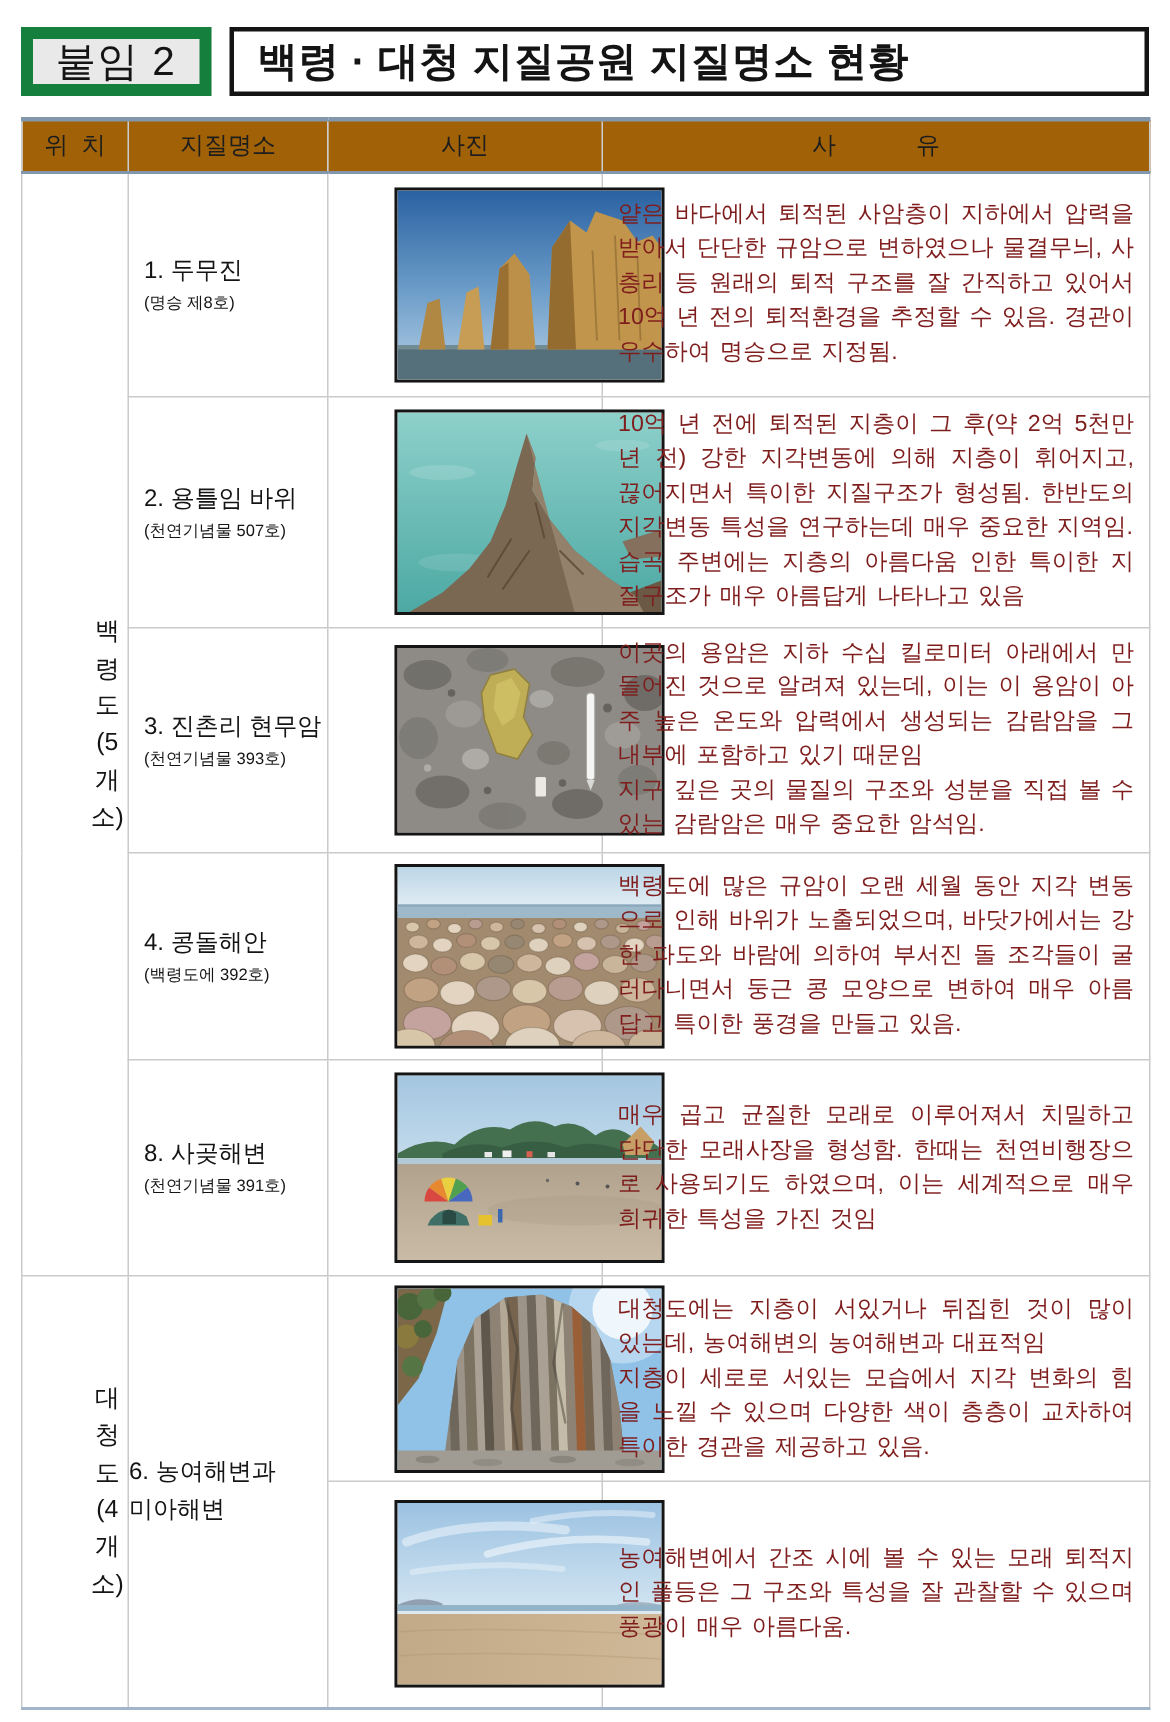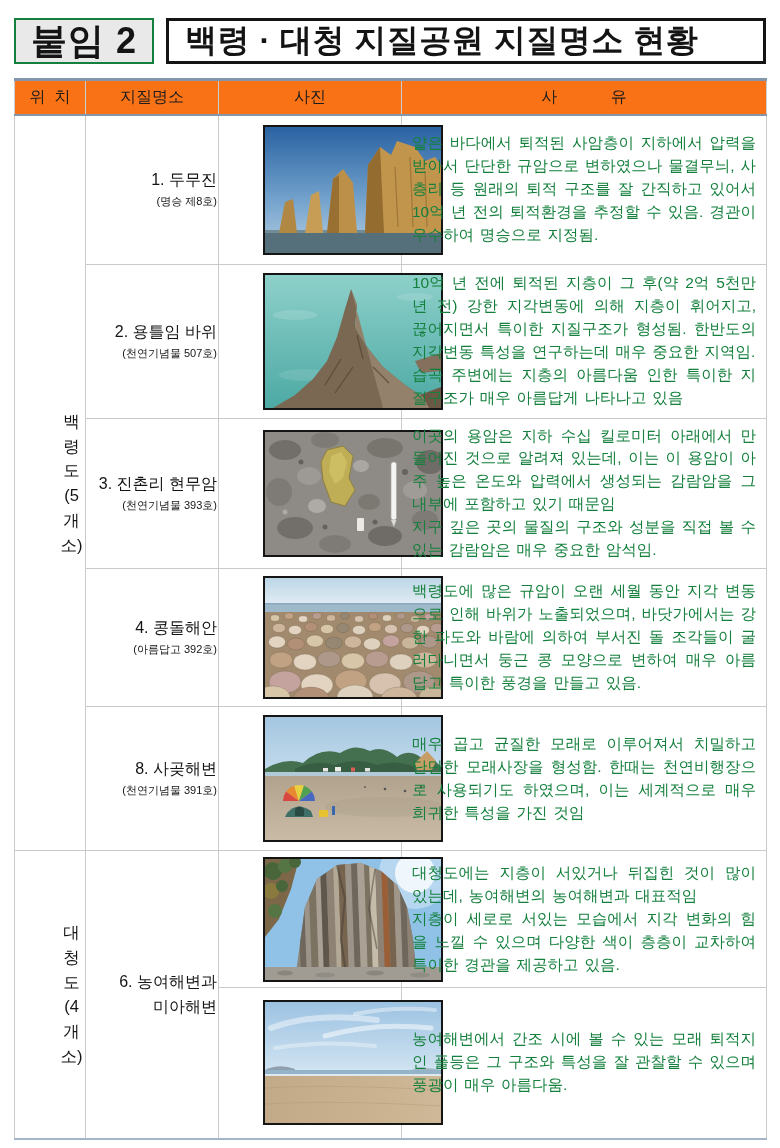--- a/index.html
+++ b/index.html
@@ -8,7 +8,7 @@
   
   .header-row{display:flex;align-items:stretch;margin:18px 14px 0 14px;gap:12px;height:46px;}
   .badge{display:flex;align-items:center;justify-content:center;background:#e9e9e9;
-         border:2px solid #15803d;padding:0 15px;font-size:36px;font-weight:bold;letter-spacing:1px;}
+         border:8px solid #15803d;padding:0 15px;font-size:27px;font-weight:normal;letter-spacing:1px;}
   .title-box{flex:1;border:3px solid #141414;display:flex;align-items:center;
              padding:0 16px;font-size:32px;font-weight:bold;letter-spacing:.5px;}
   

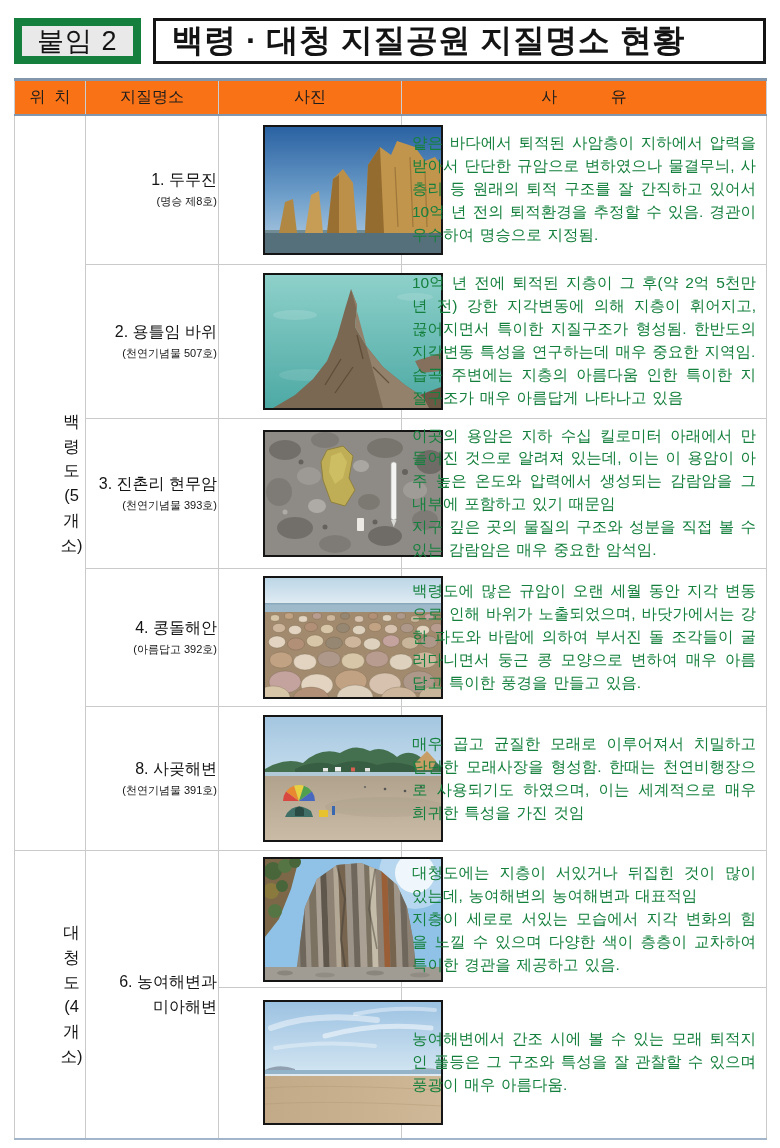--- a/index.html
+++ b/index.html
@@ -10,7 +10,7 @@
   .badge{display:flex;align-items:center;justify-content:center;background:#e9e9e9;
          border:8px solid #15803d;padding:0 15px;font-size:27px;font-weight:normal;letter-spacing:1px;}
   .title-box{flex:1;border:3px solid #141414;display:flex;align-items:center;
-             padding:0 16px;font-size:32px;font-weight:bold;letter-spacing:.5px;}
+             padding:0 16px;font-size:27px;font-weight:bold;letter-spacing:.5px;}
   
   table.geo{border-collapse:collapse;table-layout:fixed;width:752px;margin:14px 14px 0 14px;
             border-bottom:2px solid #a2b5c9;}

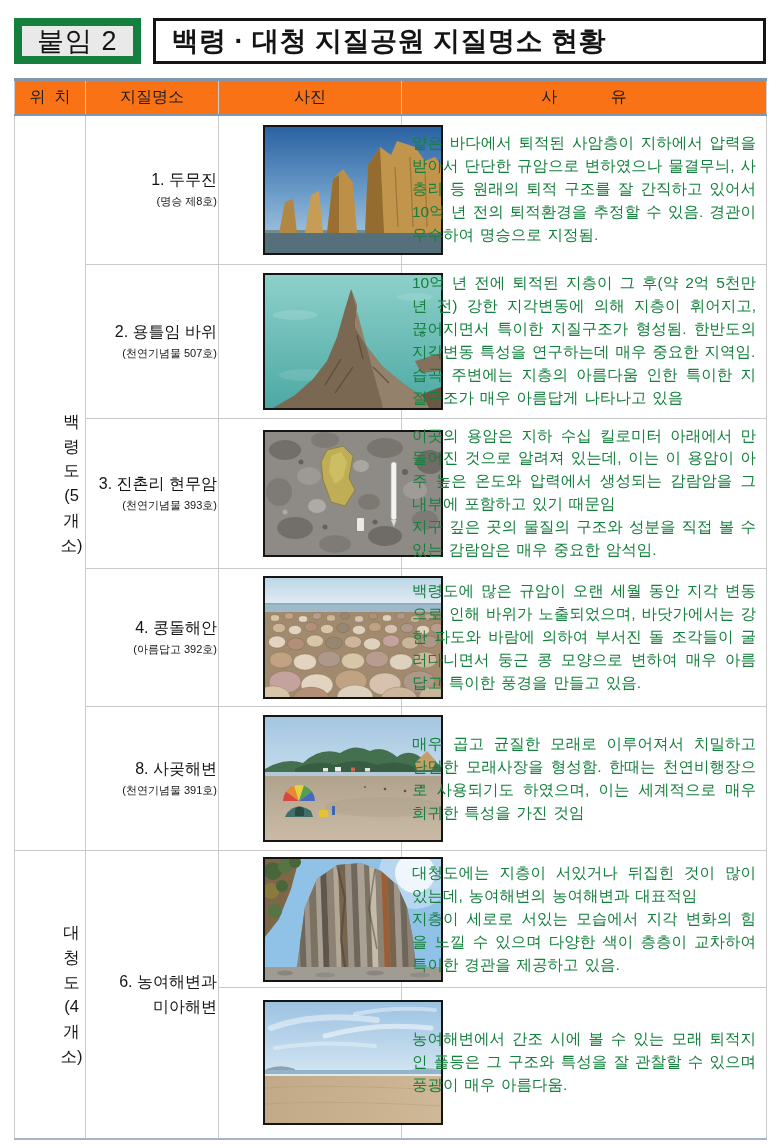--- a/index.html
+++ b/index.html
@@ -14,7 +14,7 @@
   
   table.geo{border-collapse:collapse;table-layout:fixed;width:752px;margin:14px 14px 0 14px;
             border-bottom:2px solid #a2b5c9;}
-  th{background:#f97316;border-top:3px solid #8296ac;border-bottom:2px solid #8296ac;
+  th{background:#a16207;border-top:3px solid #8296ac;border-bottom:2px solid #8296ac;
      border-left:1px solid #c9cdd4;border-right:1px solid #c9cdd4;height:31px;
      font-weight:normal;font-size:16px;white-space:pre;text-align:center;vertical-align:middle;color:#1d1d1d;}
   td{border:1px solid #cacaca;vertical-align:middle;padding-left:44px;}

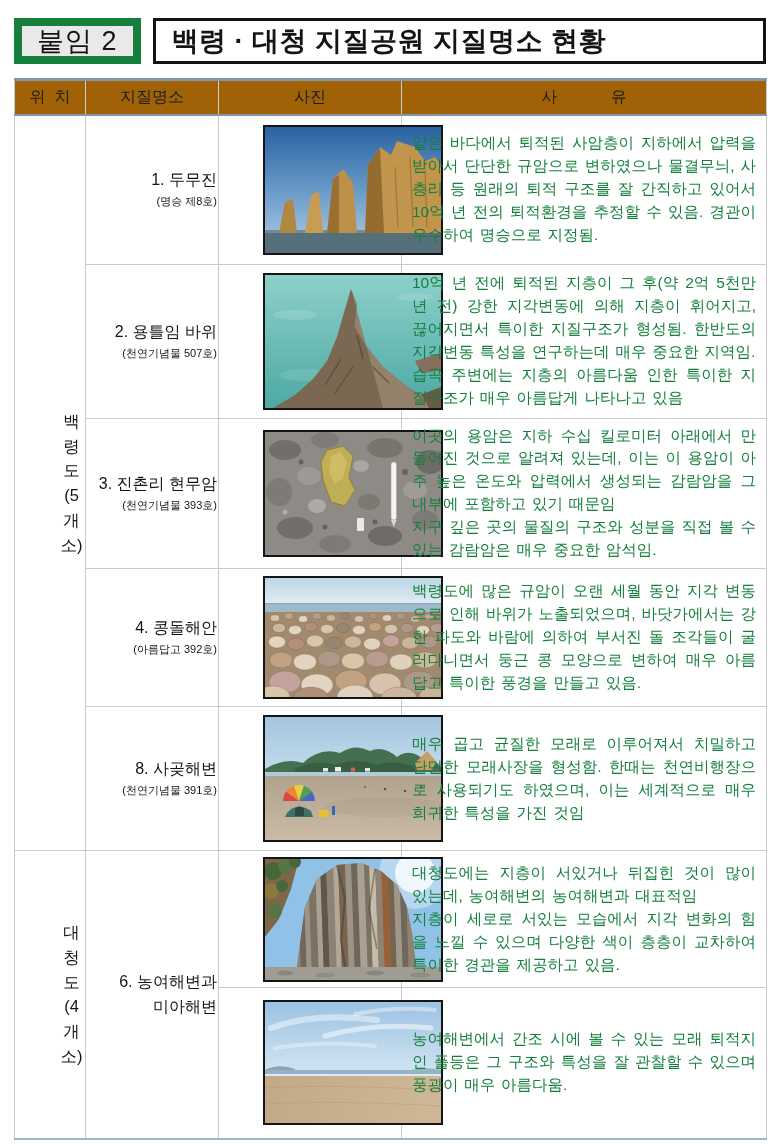--- a/index.html
+++ b/index.html
@@ -29,7 +29,7 @@
   .photo{display:inline-block;border:2px solid #151515;line-height:0;vertical-align:middle;background:#ddd;}
   .photo svg{display:block;}
   .reason{padding:6px 10px;font-size:15.5px;line-height:1.48;text-align:justify;
-          white-space:pre-line;word-spacing:1.5px;color:#15803d;}
+          white-space:pre-line;word-spacing:1.5px;color:#7f1d1d;}
 </style>
 </head>
 <body>

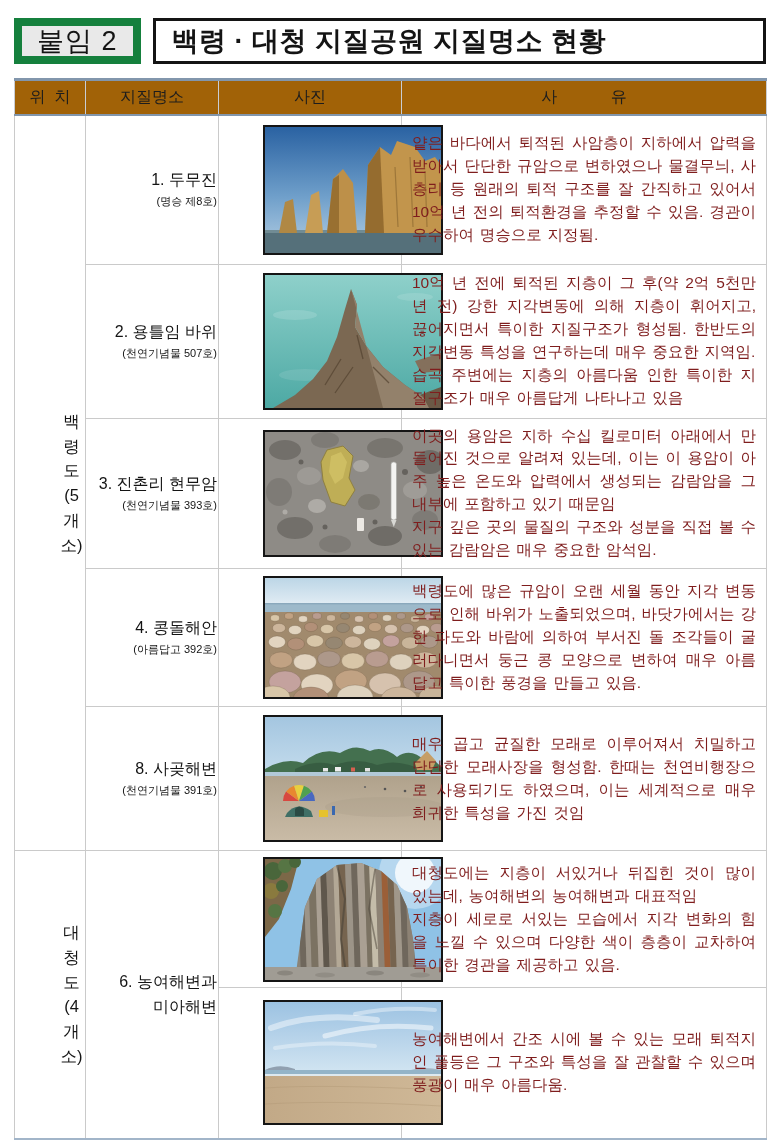--- a/index.html
+++ b/index.html
@@ -21,7 +21,7 @@
   .r1{height:149px}.r2{height:154px}.r3{height:148px}.r4{height:138px}
   .r5{height:144px}.r6a{height:137px}.r6b{height:151px}
   .loc{text-align:center;font-size:16.5px;line-height:1.5;white-space:pre-line;}
-  .site{padding-left:10px;font-size:16px;text-align:right;}
+  .site{padding-left:10px;font-size:16px;}
   .site .name{margin-bottom:3px;}
   .site .desig{font-size:11px;}
   .site6{padding-left:0;white-space:pre-line;line-height:1.6;font-size:16px;}

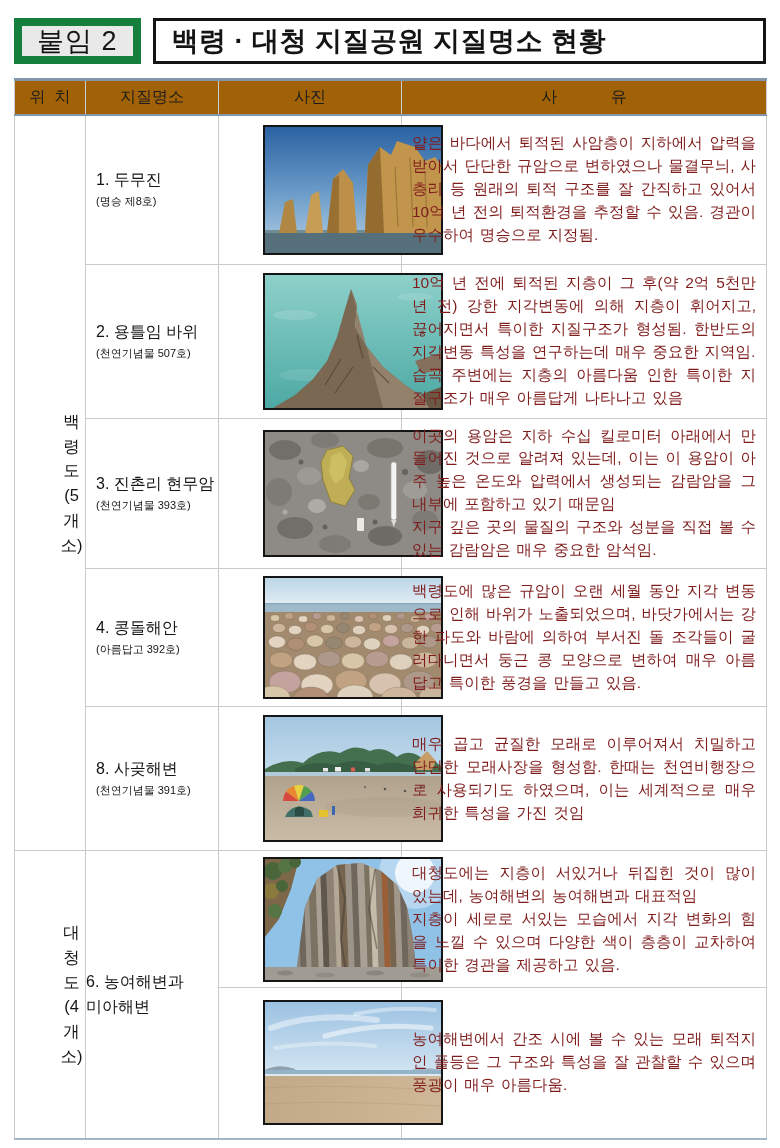--- a/index.html
+++ b/index.html
@@ -167,7 +167,7 @@
       <tr class="r4">
         <td class="site">
           <div class="name">4. 콩돌해안</div>
-          <div class="desig">(아름답고 392호)</div>
+          <div class="desig">(백령도에 392호)</div>
         </td>
         <td class="photo-cell">
           <span class="photo">

